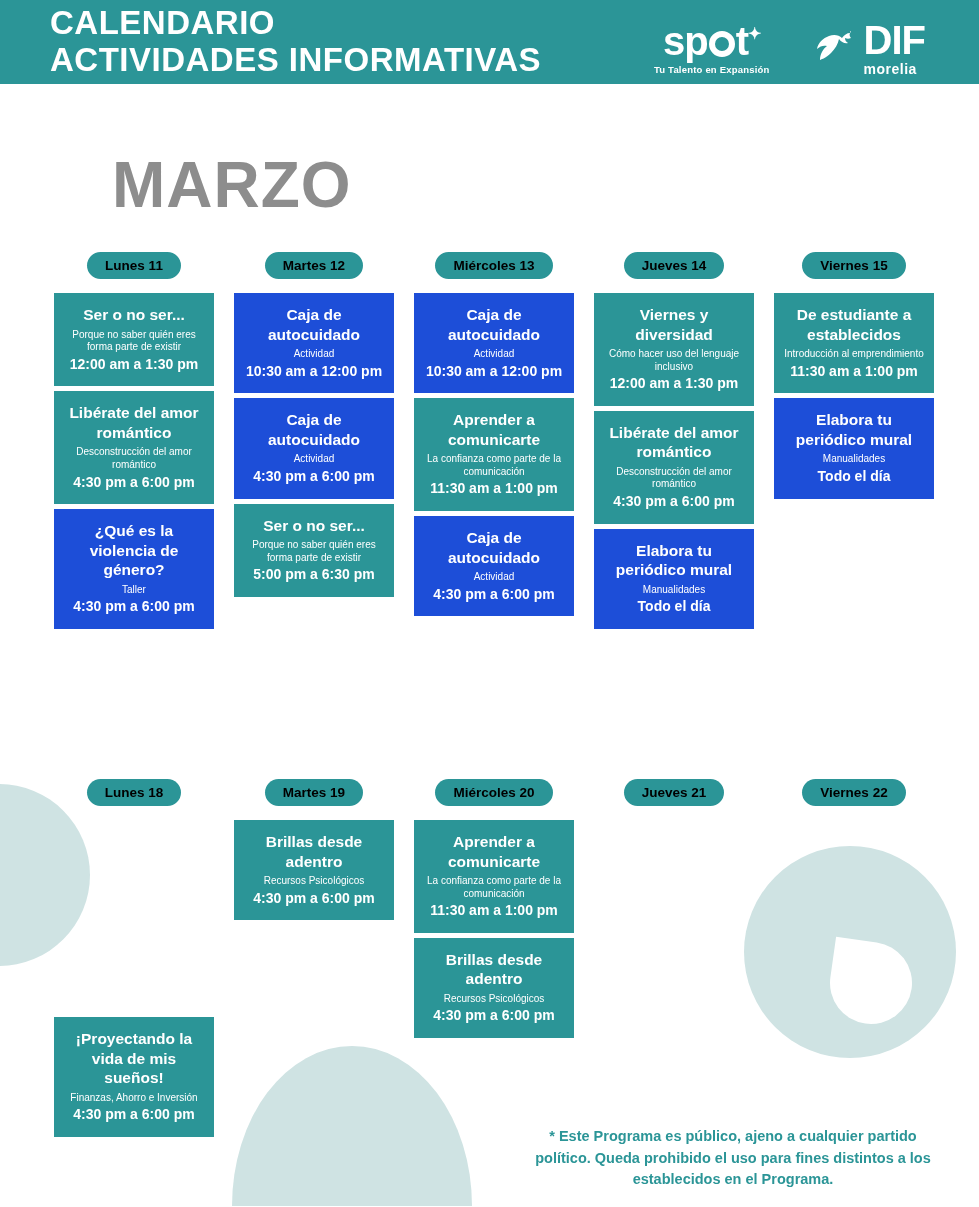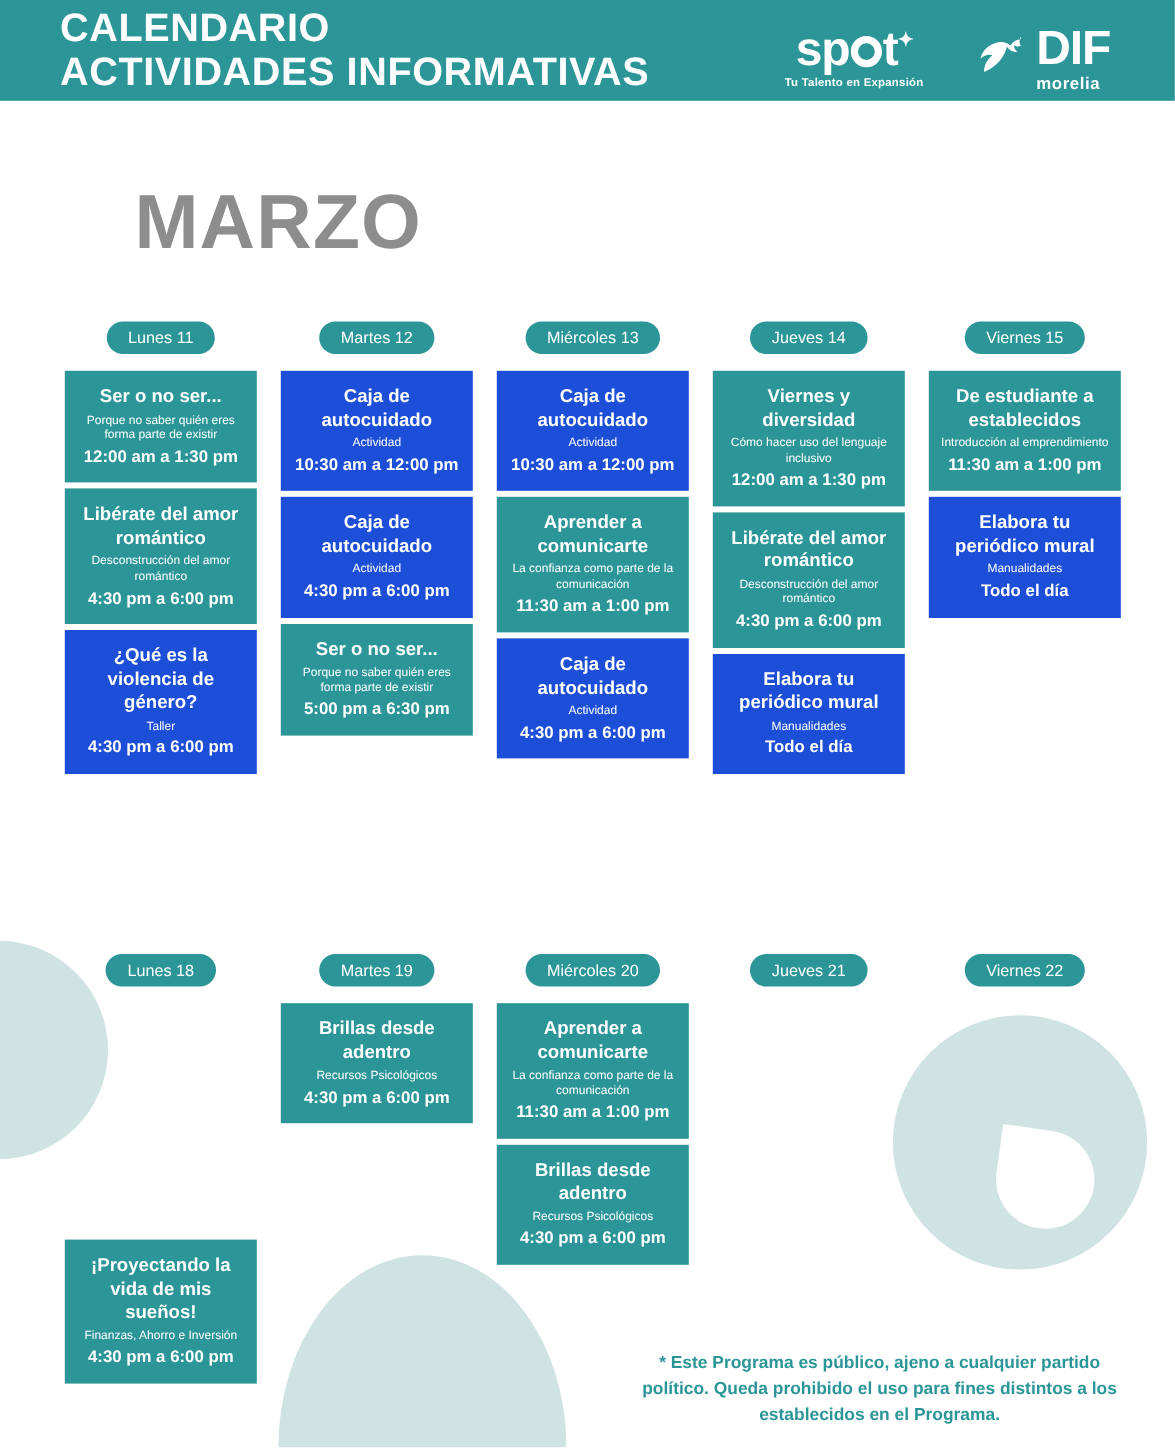--- a/index.html
+++ b/index.html
@@ -133,13 +133,12 @@
   .day-pill {
     justify-self: center;
     background: #2b9597;
-    color: #ffffff;
+    color: #000000;
     font-size: 13.5px;
-    font-weight: normal;
+    font-weight: bold;
     padding: 6px 18px;
     border-radius: 14px;
     white-space: nowrap;
-    margin-top: 16px;
   }
 
   .columns {

